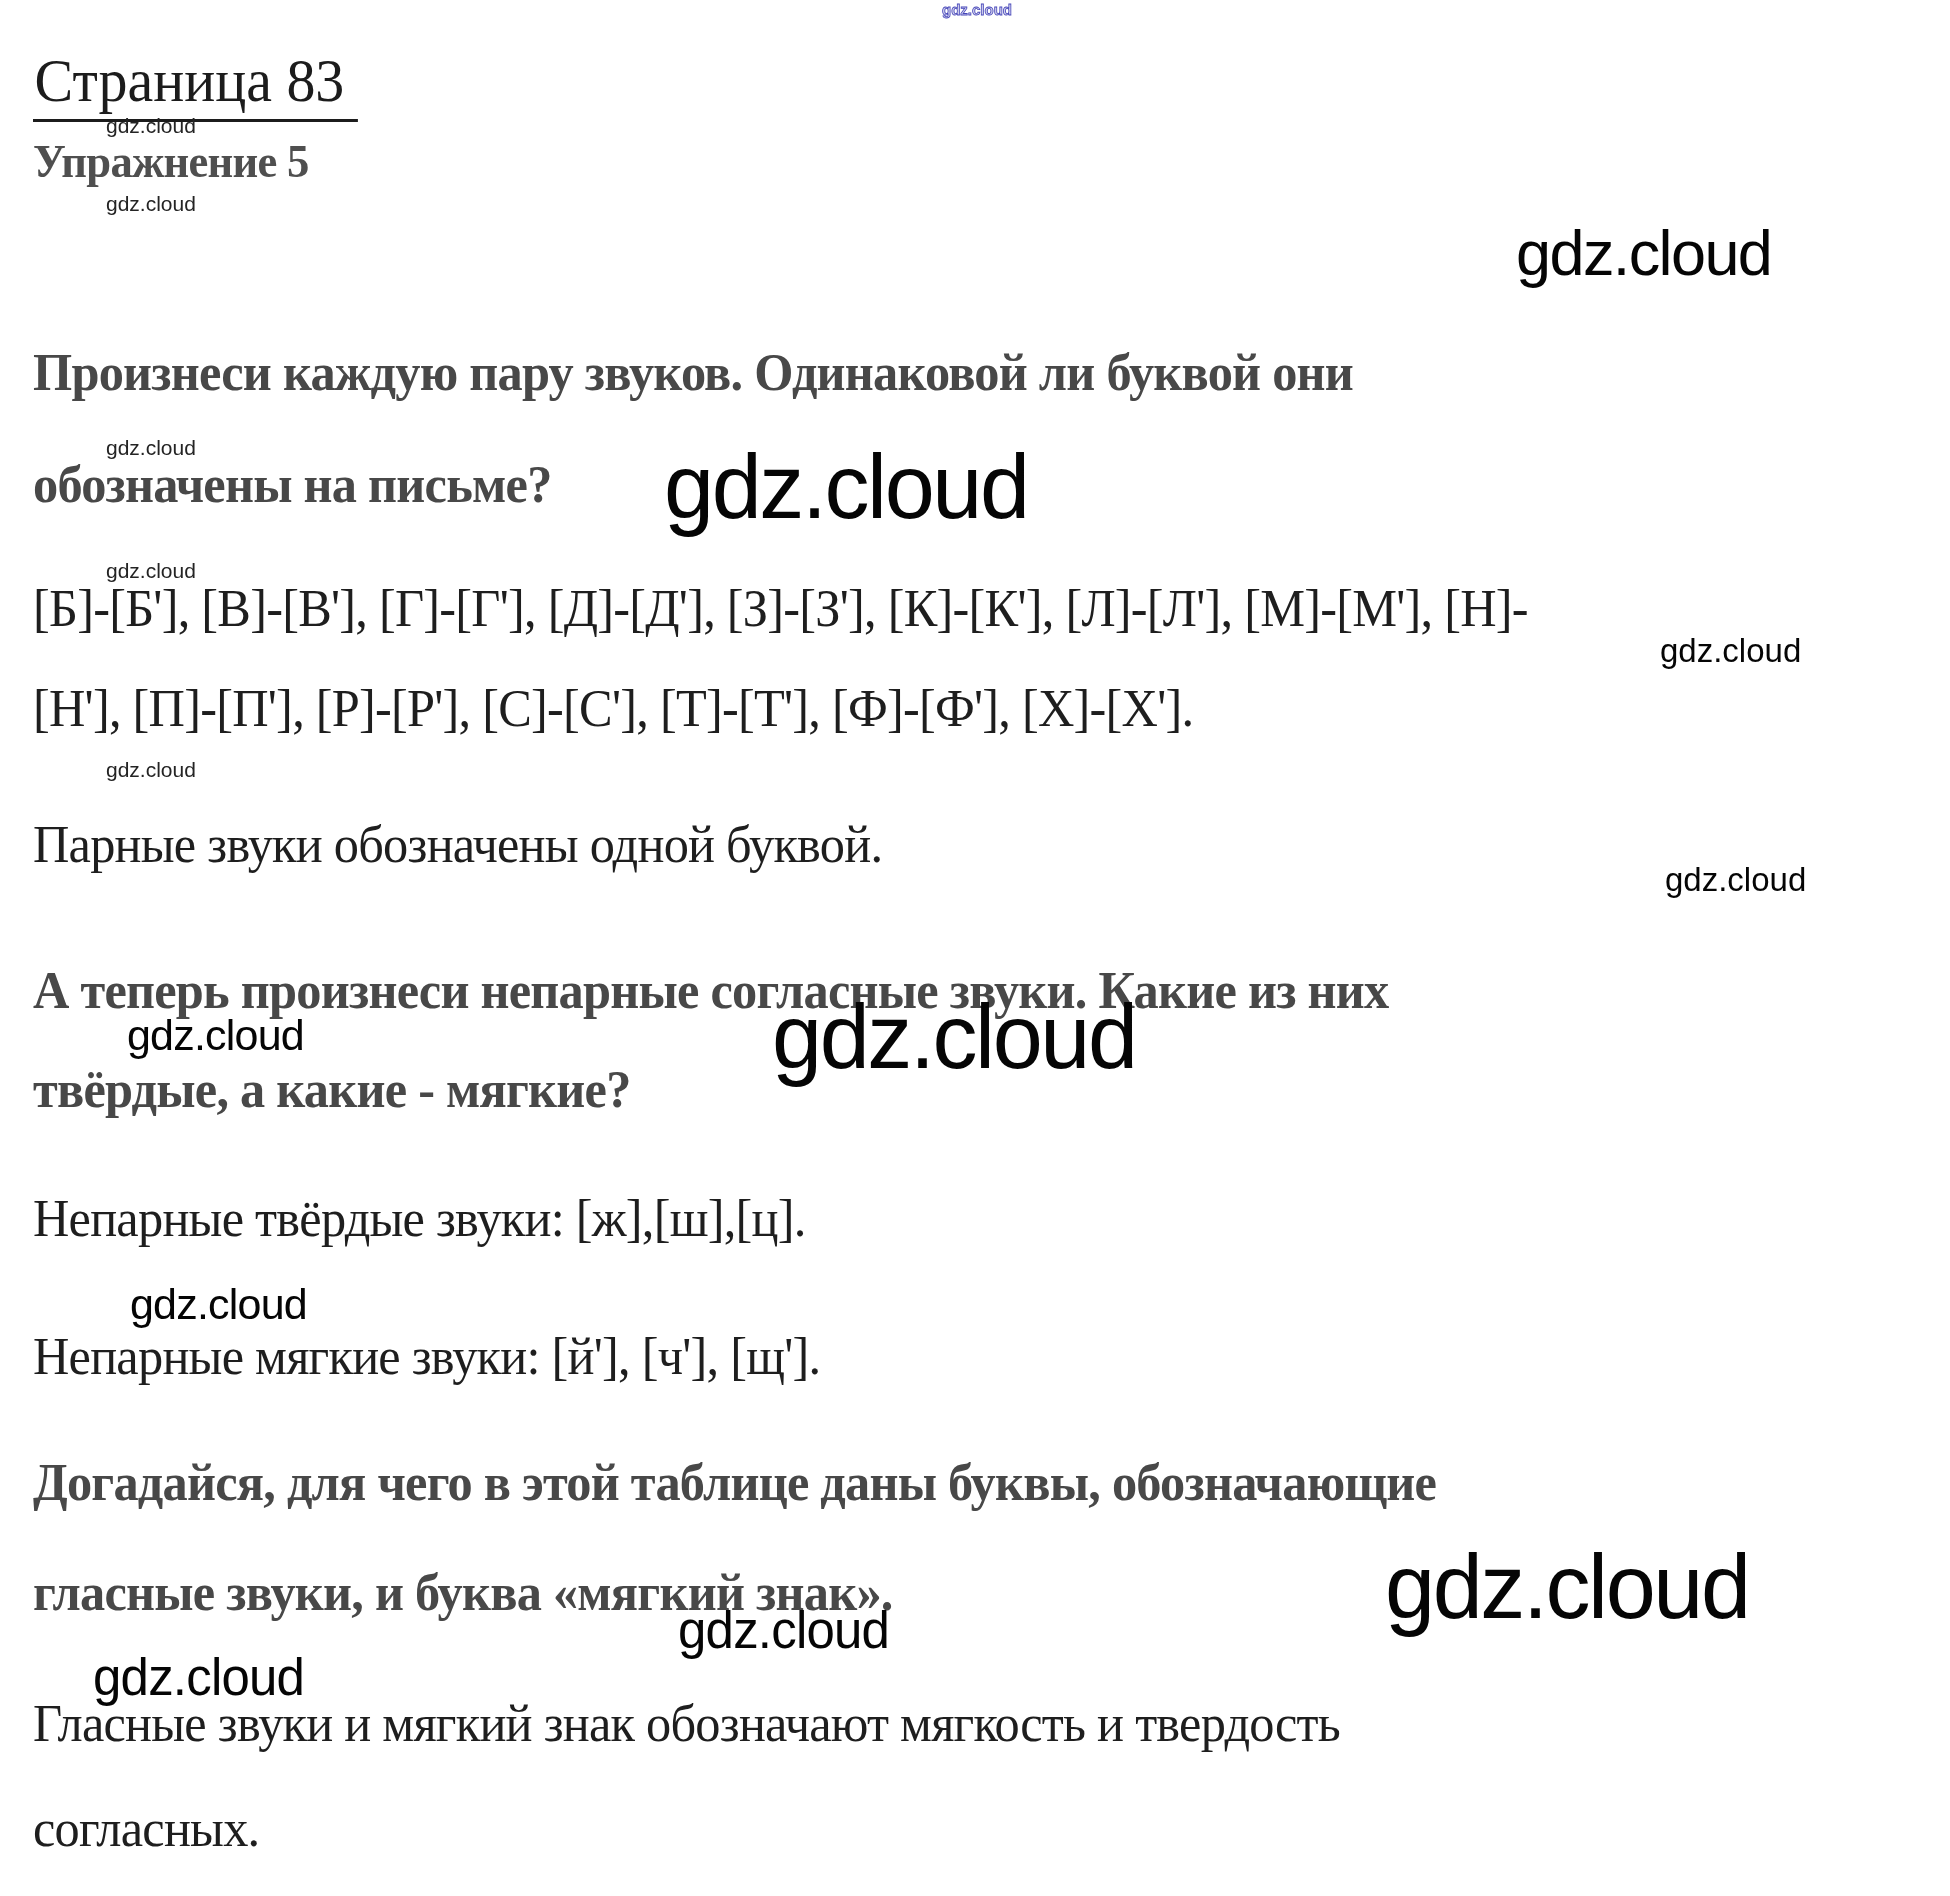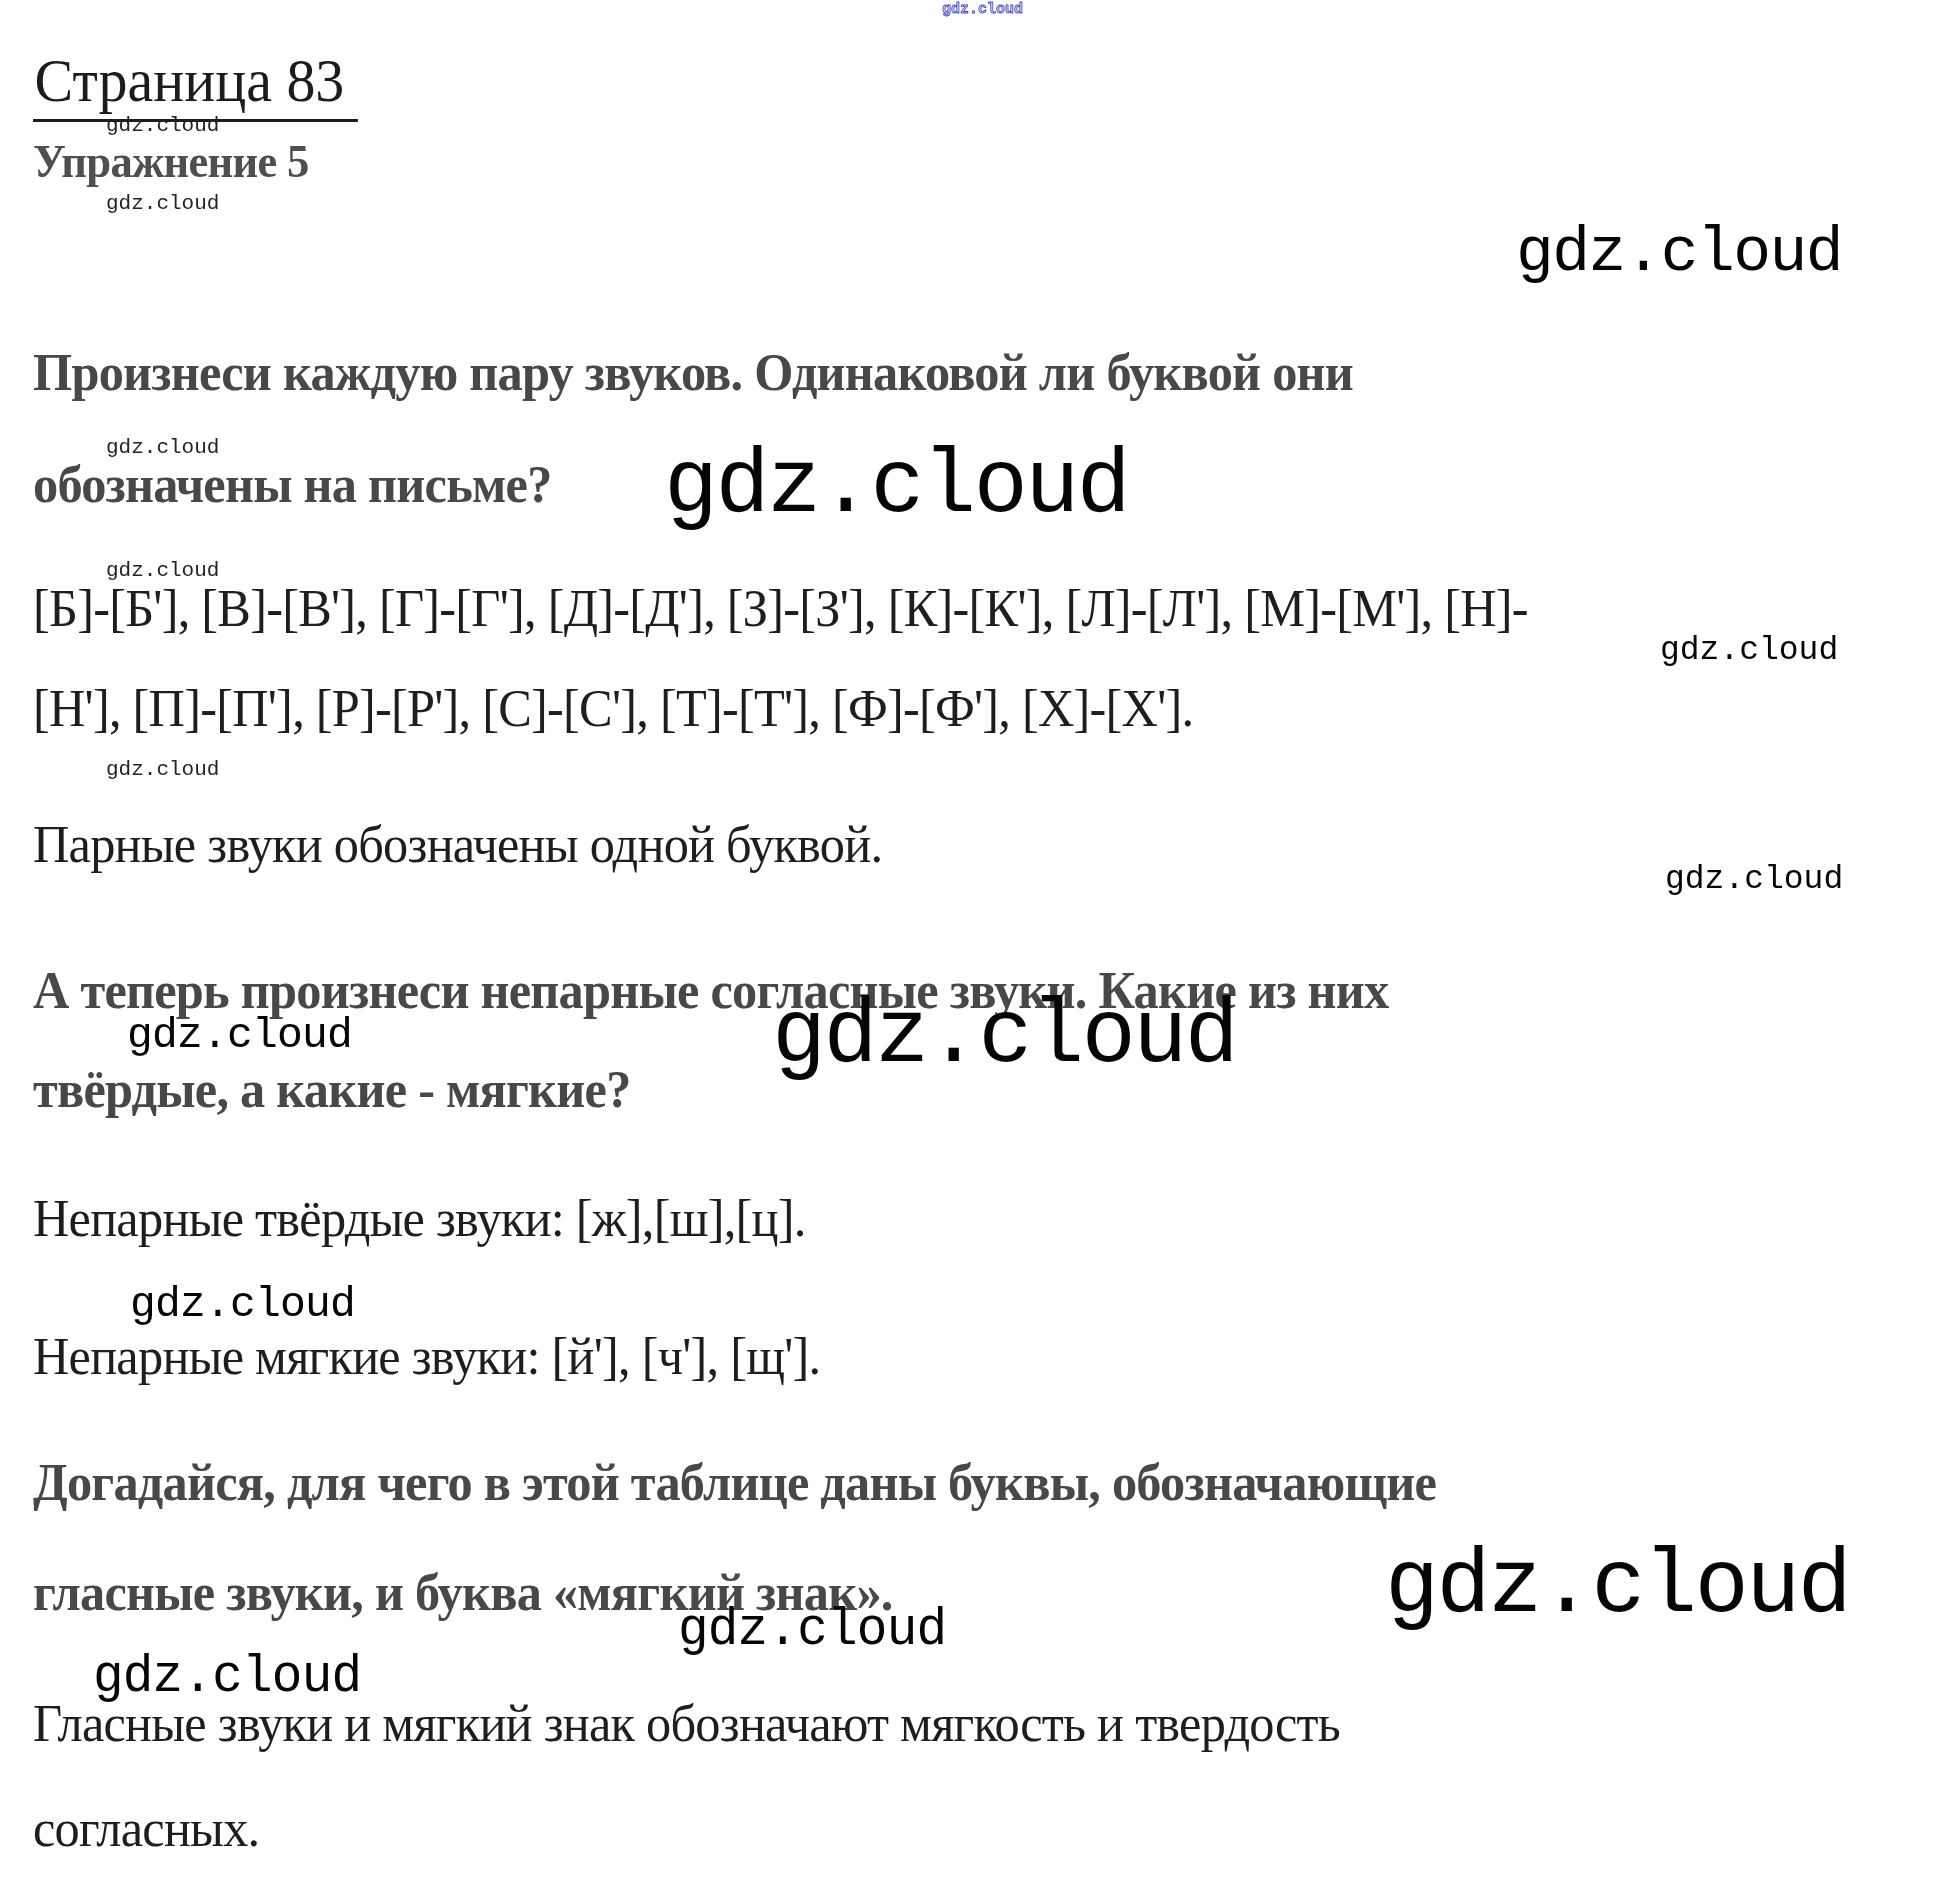--- a/index.html
+++ b/index.html
@@ -19,7 +19,7 @@
   }
   .ex{font-size:47px;font-weight:700;color:#4f4f4f;}
   .wm{
-    position:absolute;font-family:Liberation Mono, monospace;
+    position:absolute;font-family:Liberation Sans, sans-serif;
     color:#050505;line-height:1;white-space:nowrap;
   }
   .wm-s{font-size:21px;color:#242424;}

